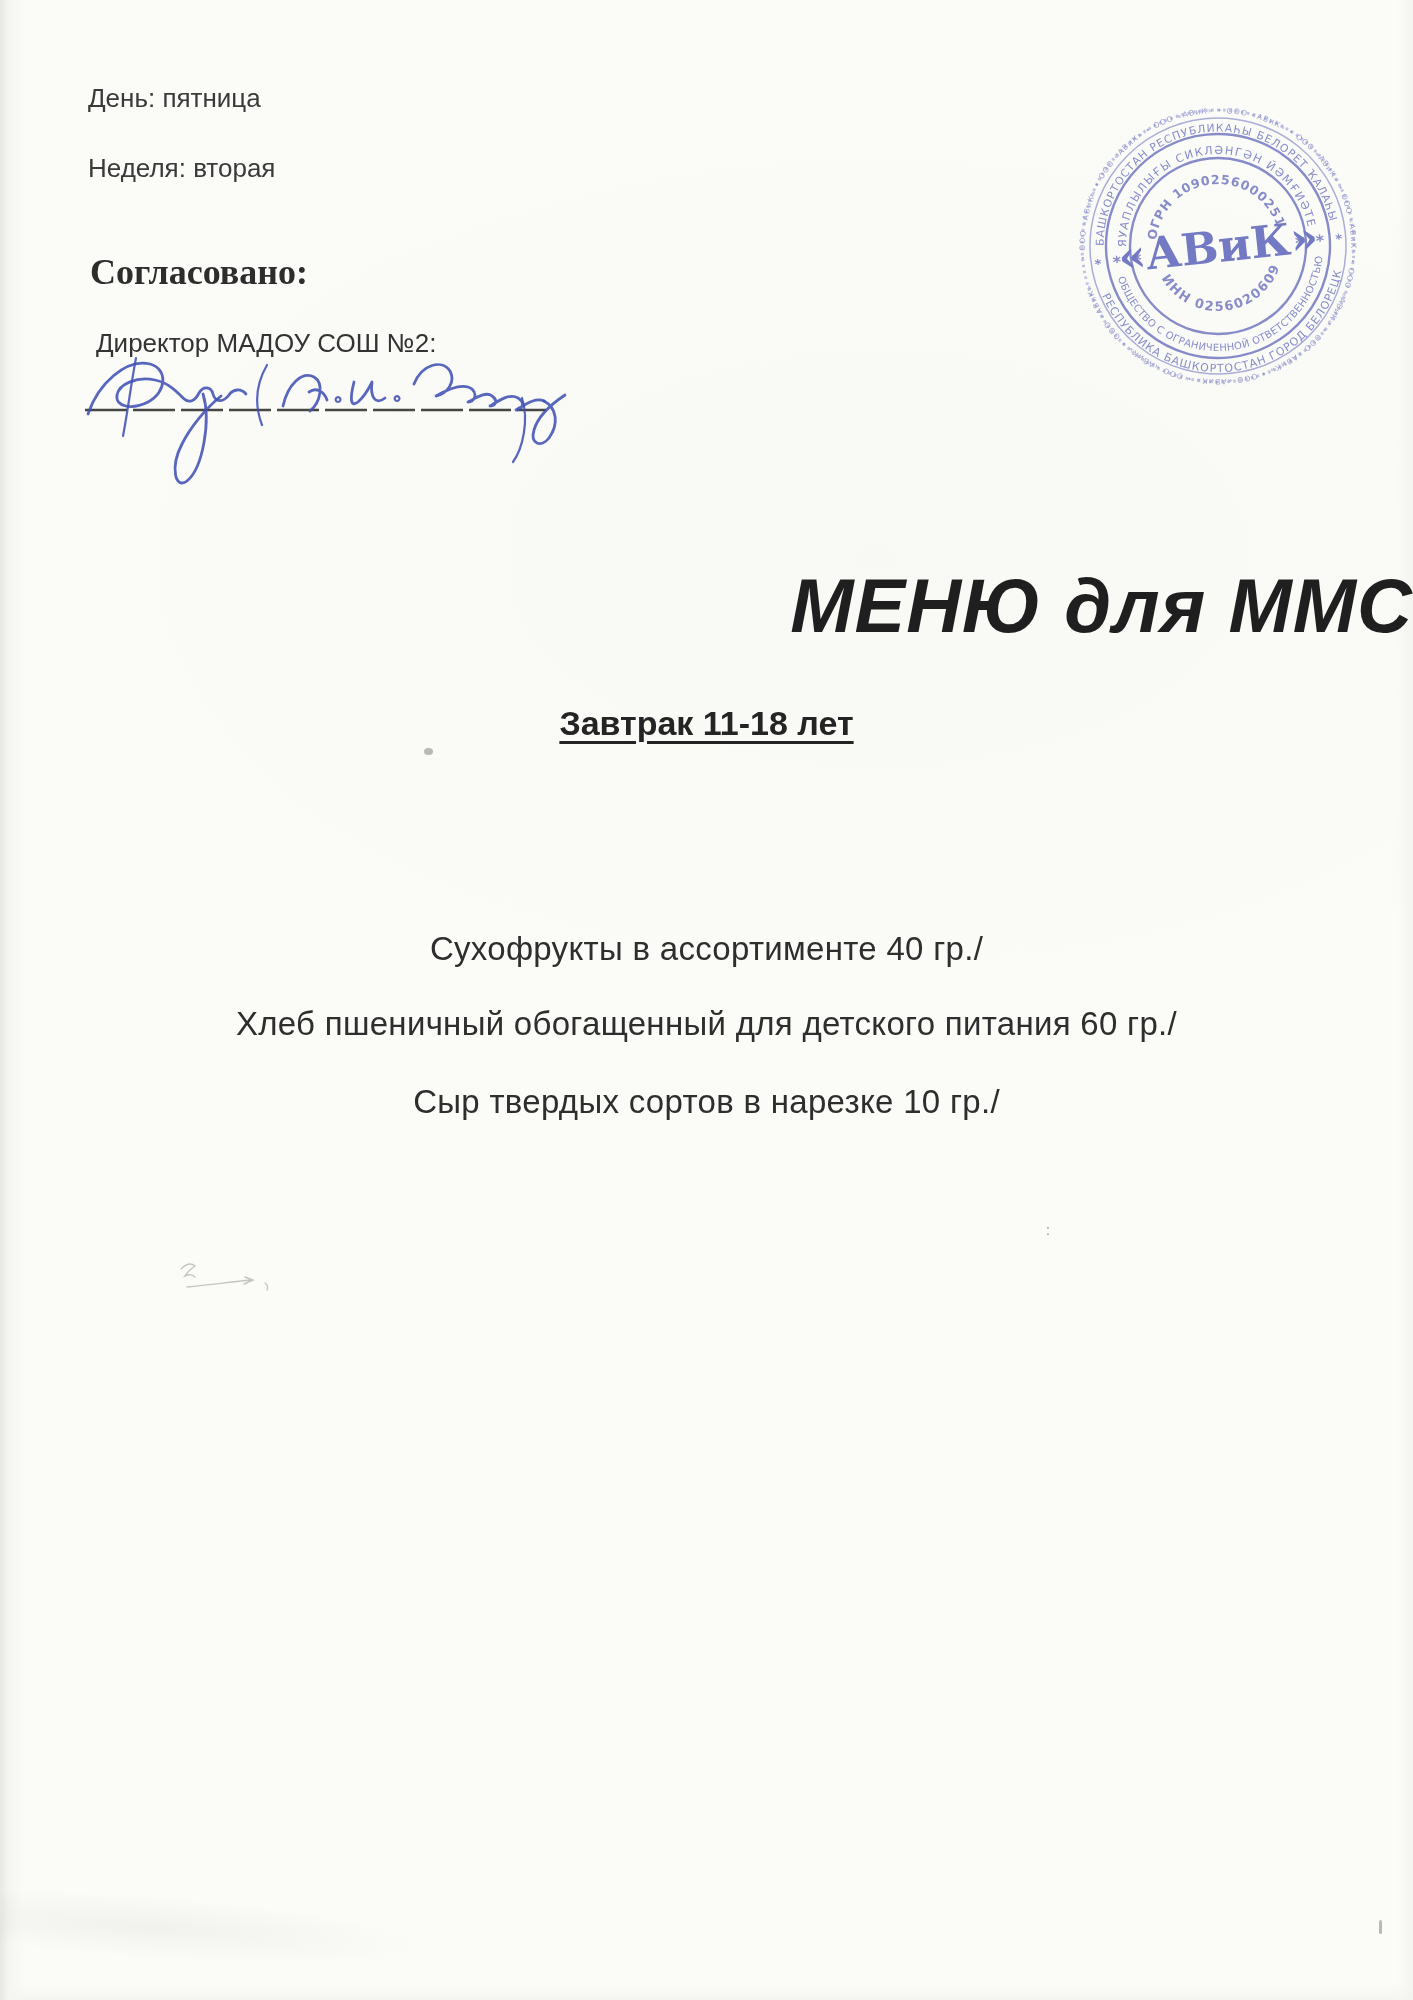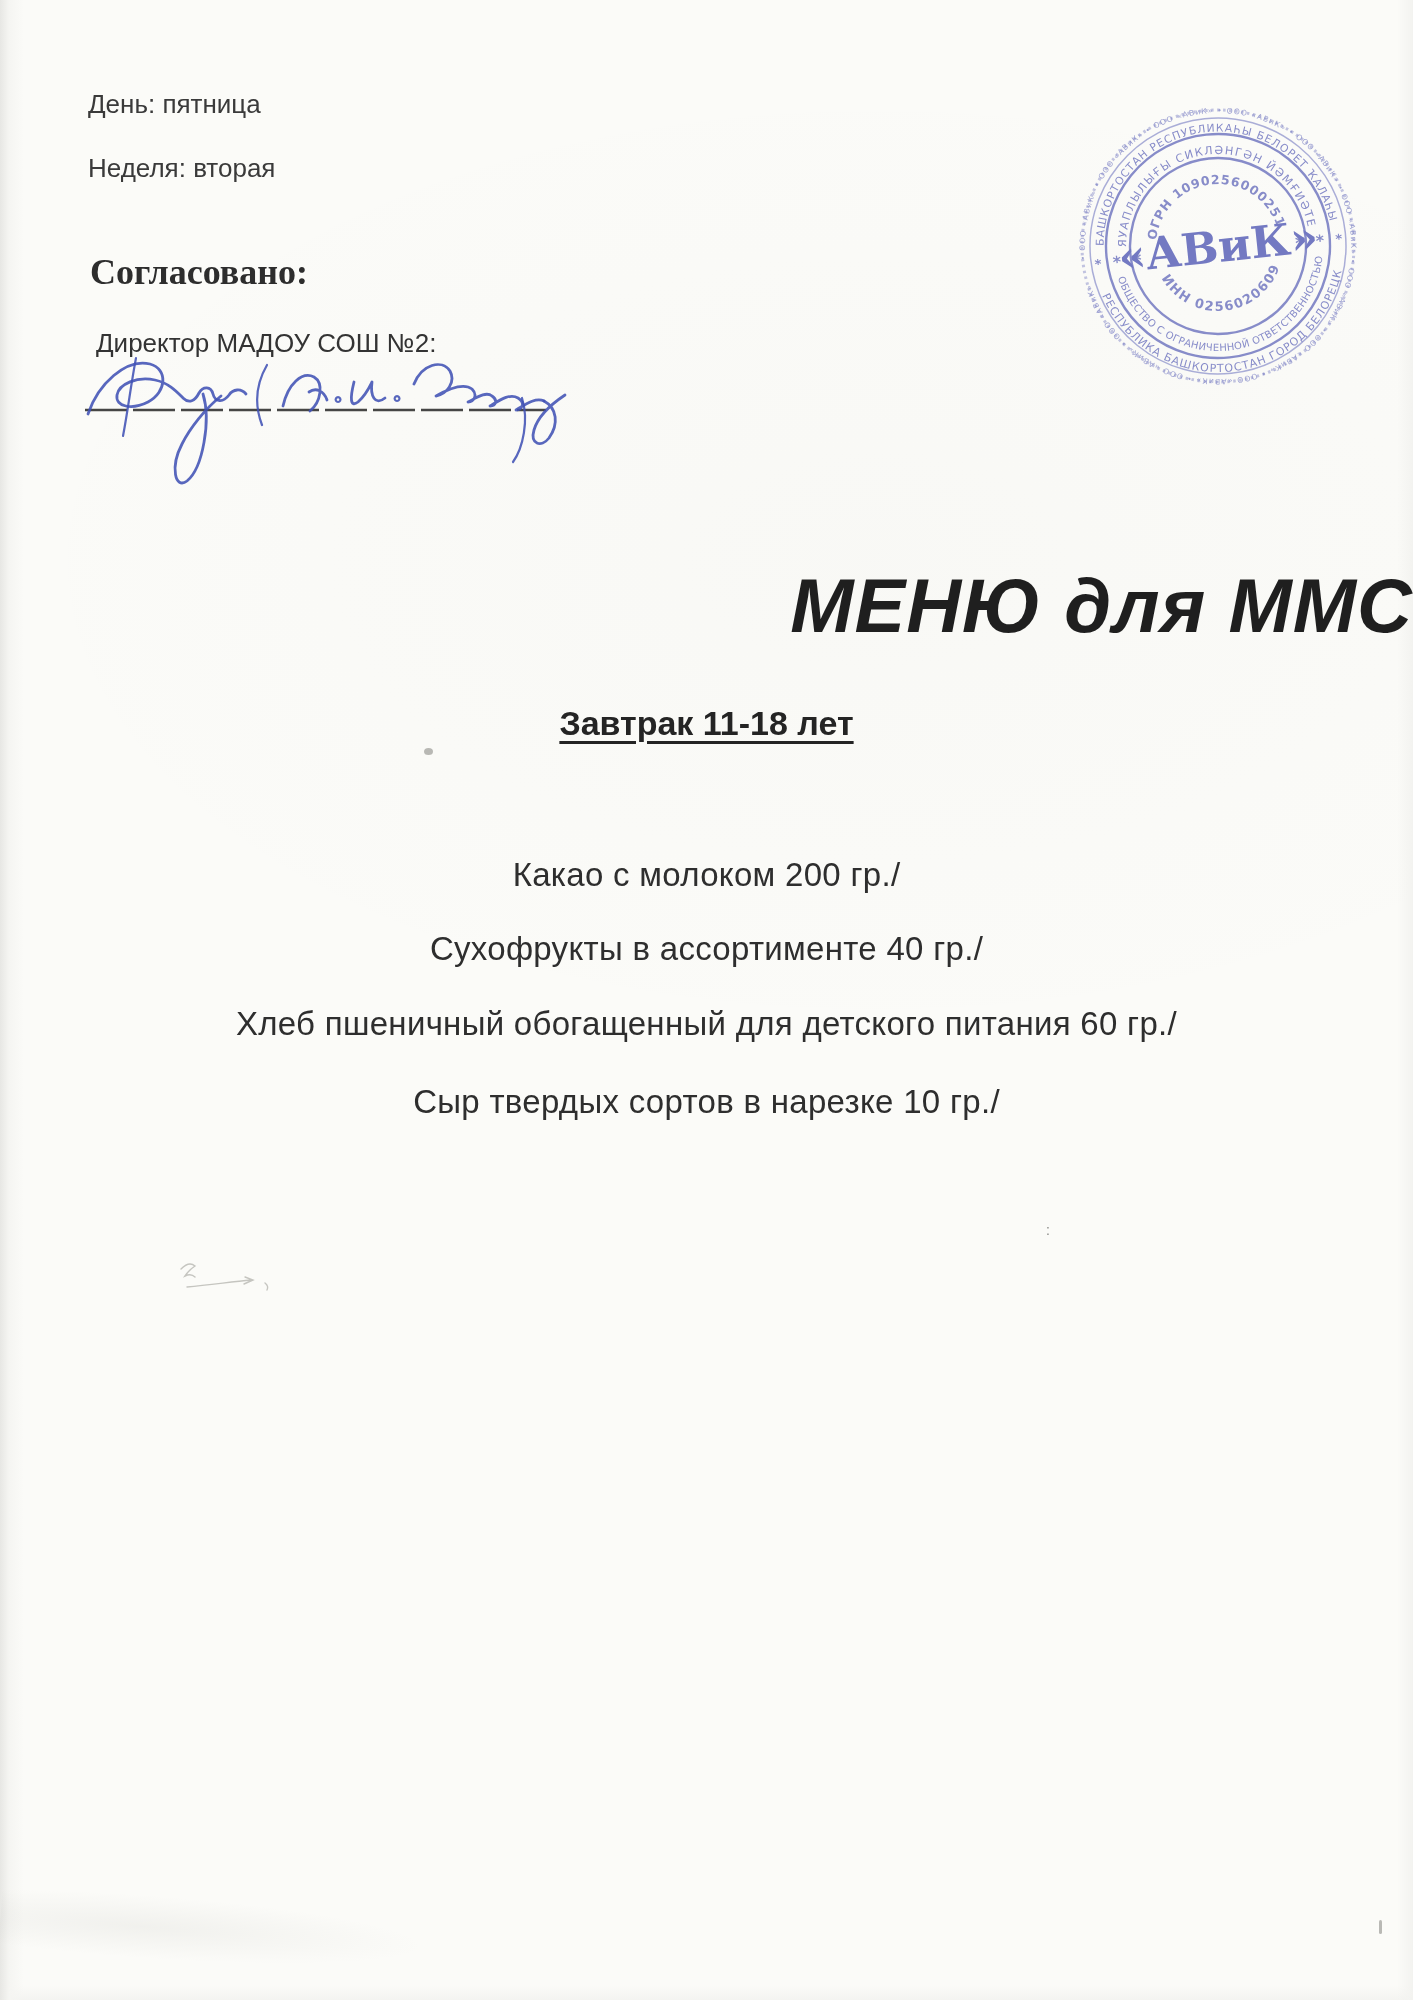--- a/index.html
+++ b/index.html
@@ -18,7 +18,7 @@
       #fbfbf8;
   }
   .lbl { position:absolute; color:#3a3a3a; white-space:nowrap; }
-  .lbl-day    { left:88px; top:89px;  font-size:26px; }
+  .lbl-day    { left:88px; top:83px;  font-size:26px; }
   .lbl-week   { left:88px; top:153px; font-size:26px; }
   .lbl-agreed { left:90px; top:251px; font-size:36px; font-family:"Liberation Serif", serif; color:#2d2d2d;font-weight:bold; }
   .lbl-director { left:96px; top:328px; font-size:26px; color:#333; }

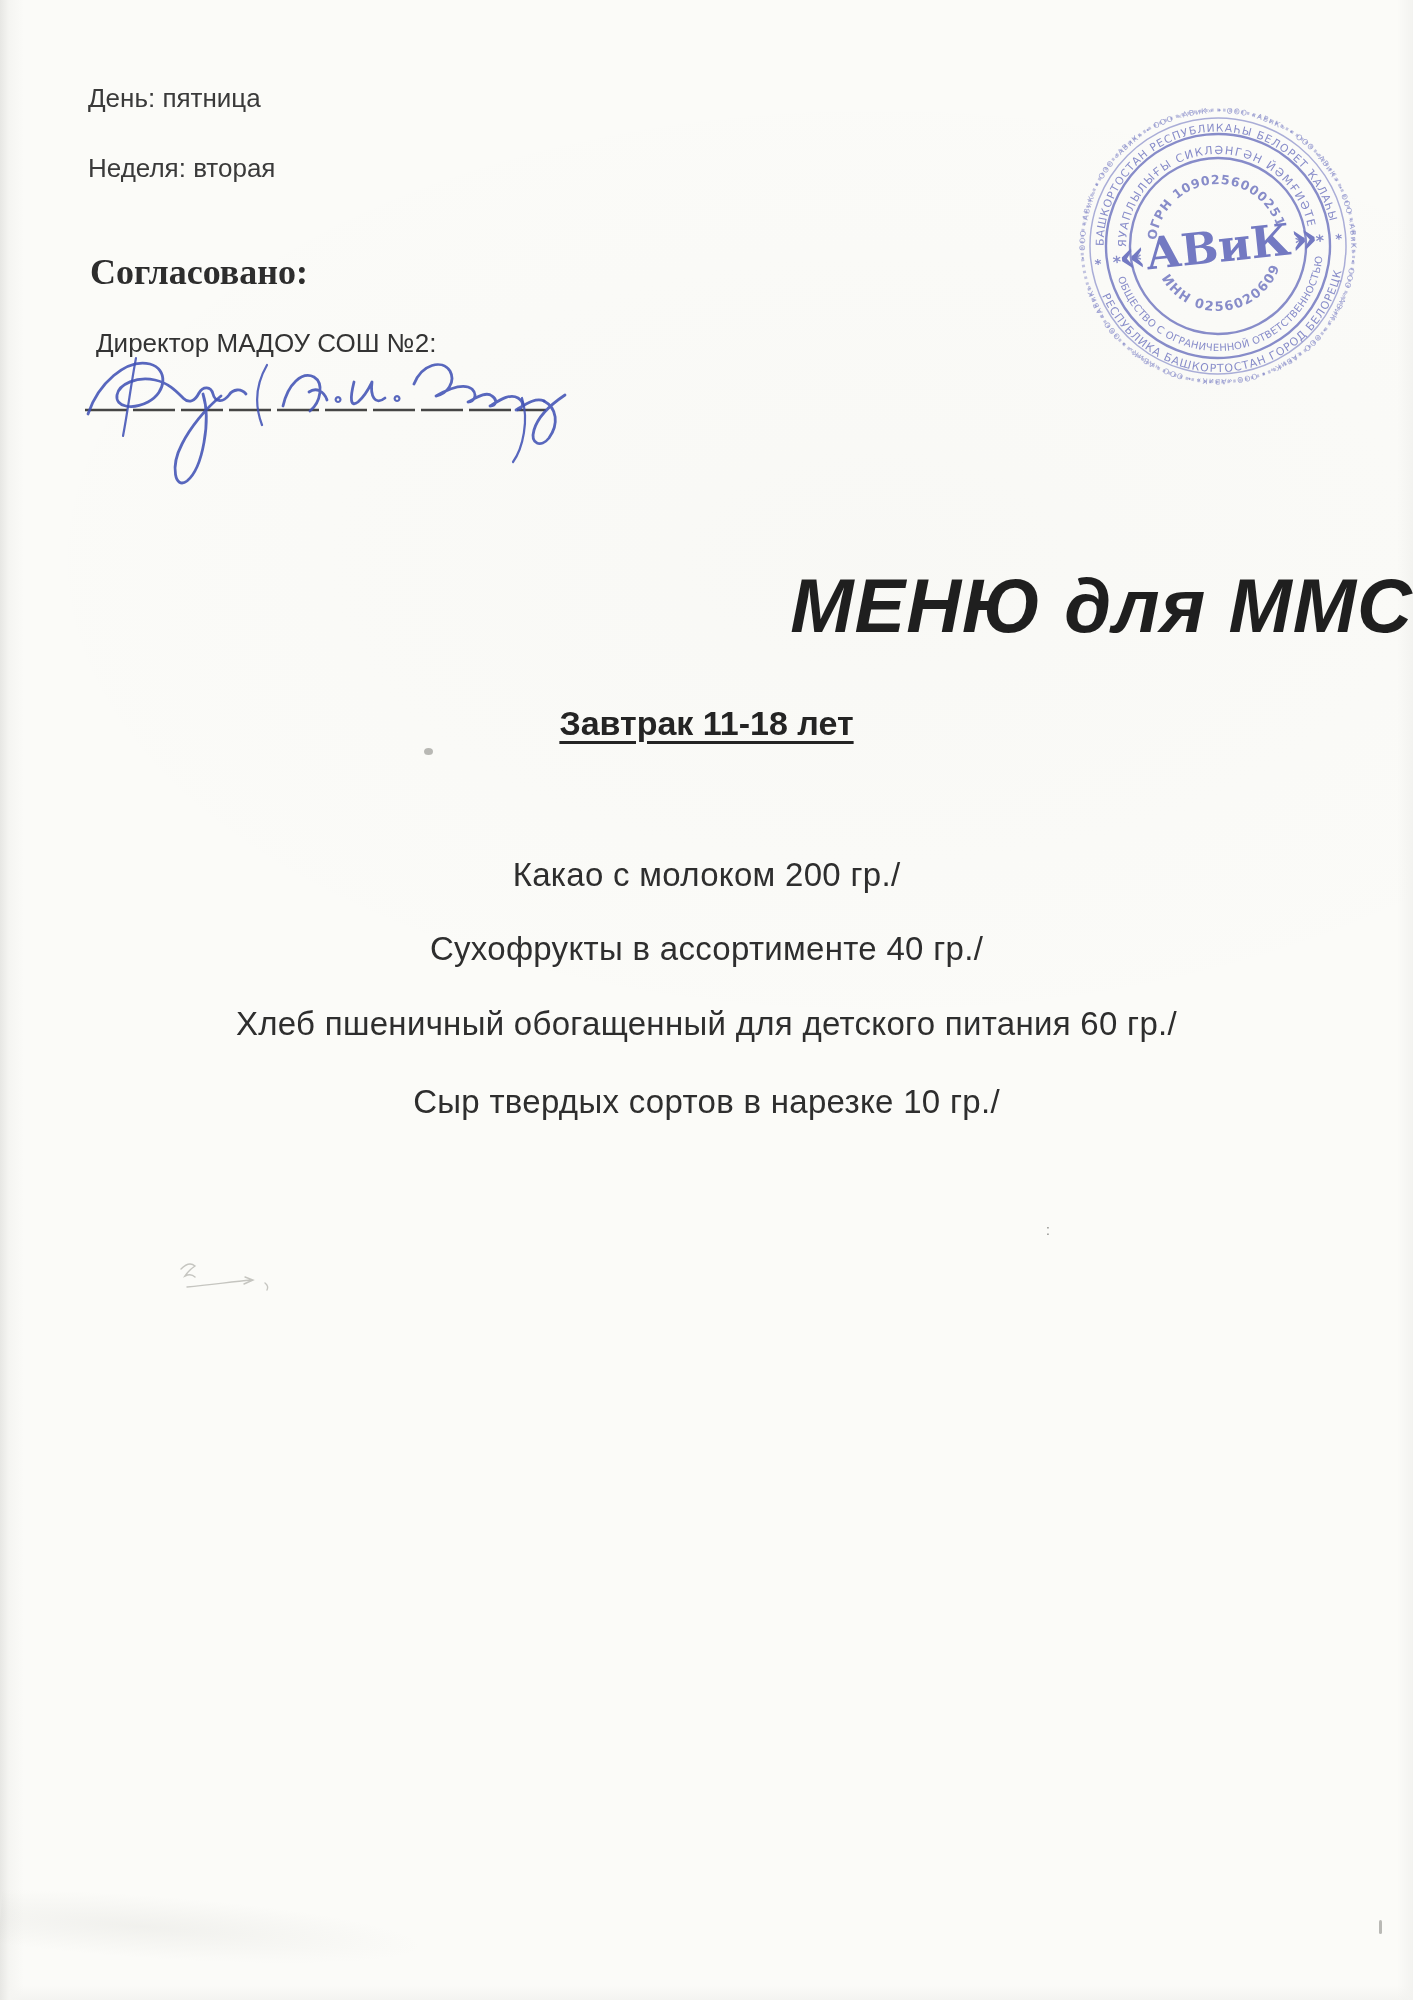--- a/index.html
+++ b/index.html
@@ -134,7 +134,6 @@
 
   <div class="centered menu-title">МЕНЮ для ММС</div>
   <div class="centered menu-subtitle"><span>Завтрак  11-18 лет</span></div>
-  <div class="centered menu-item mi-1">Какао с молоком 200 гр./</div>
   <div class="centered menu-item mi-2">Сухофрукты в ассортименте  40 гр./</div>
   <div class="centered menu-item mi-3">Хлеб пшеничный  обогащенный  для детского  питания  60 гр./</div>
   <div class="centered menu-item mi-4">Сыр твердых сортов в нарезке  10 гр./</div>

